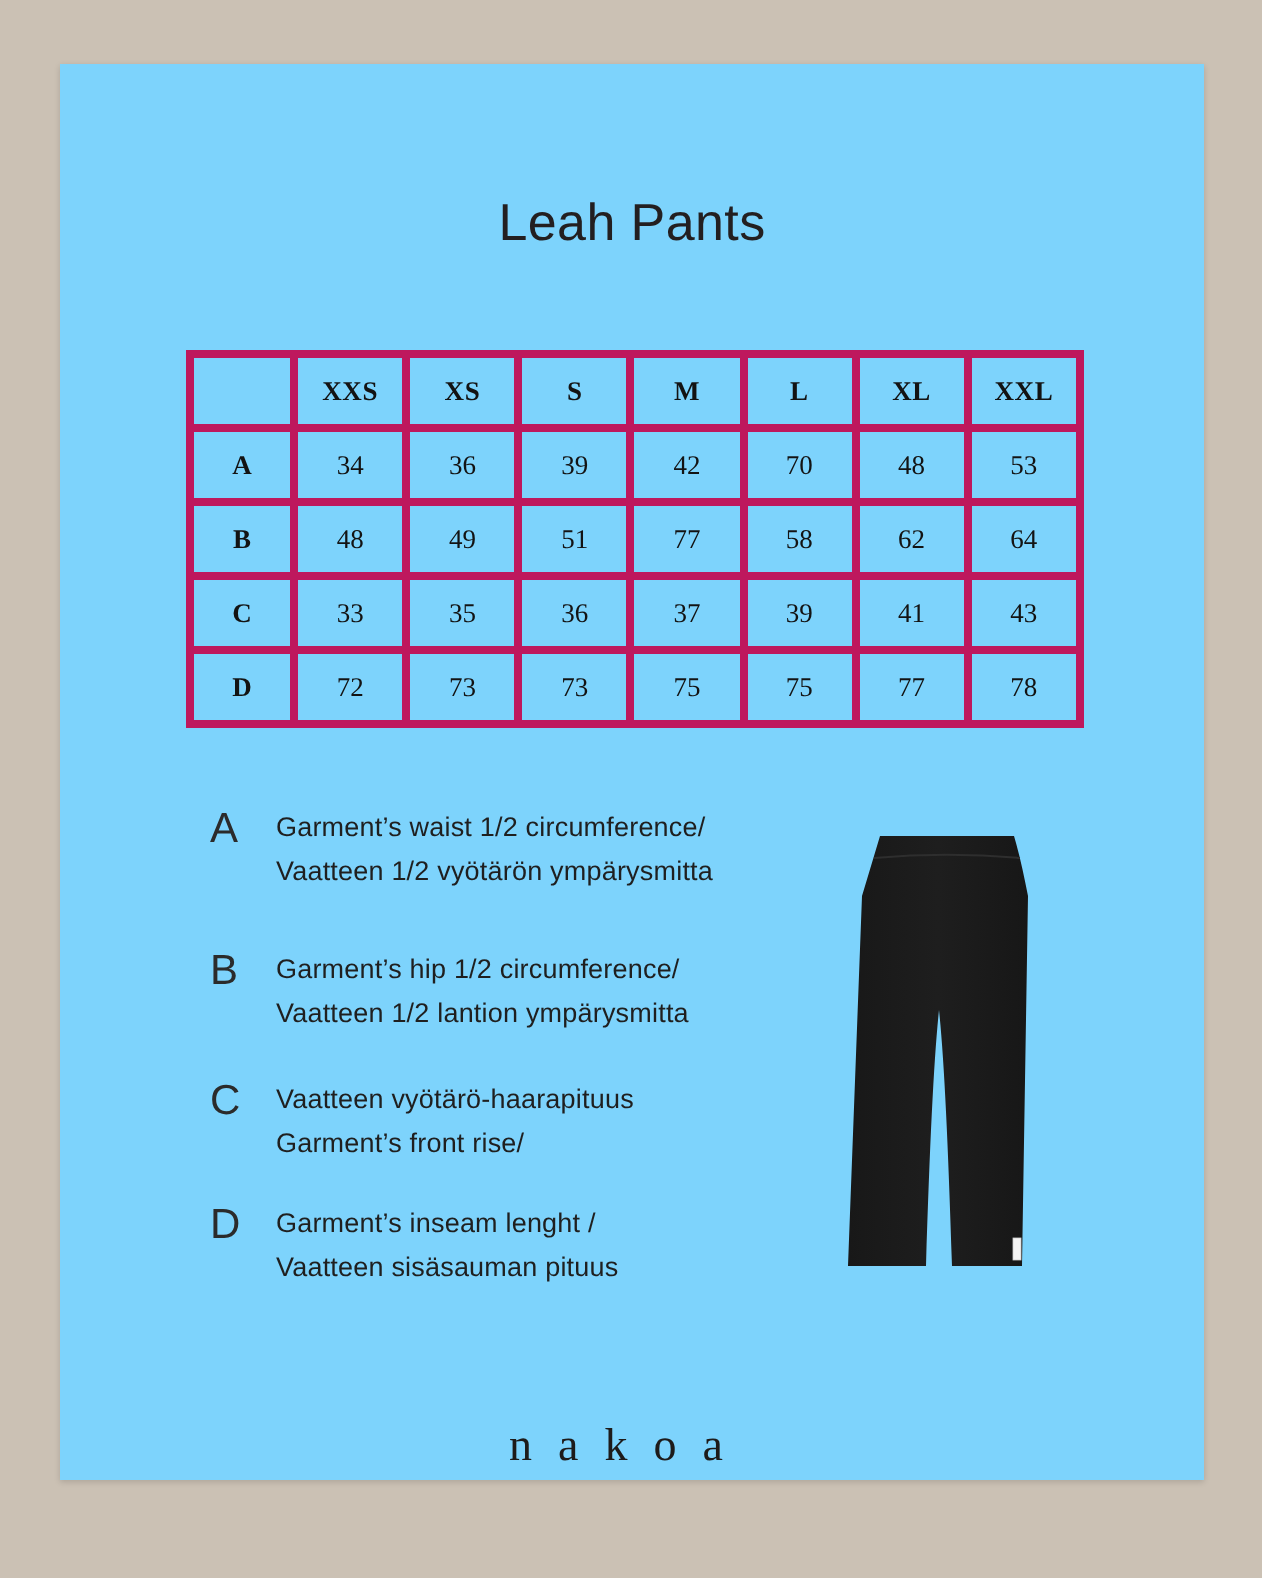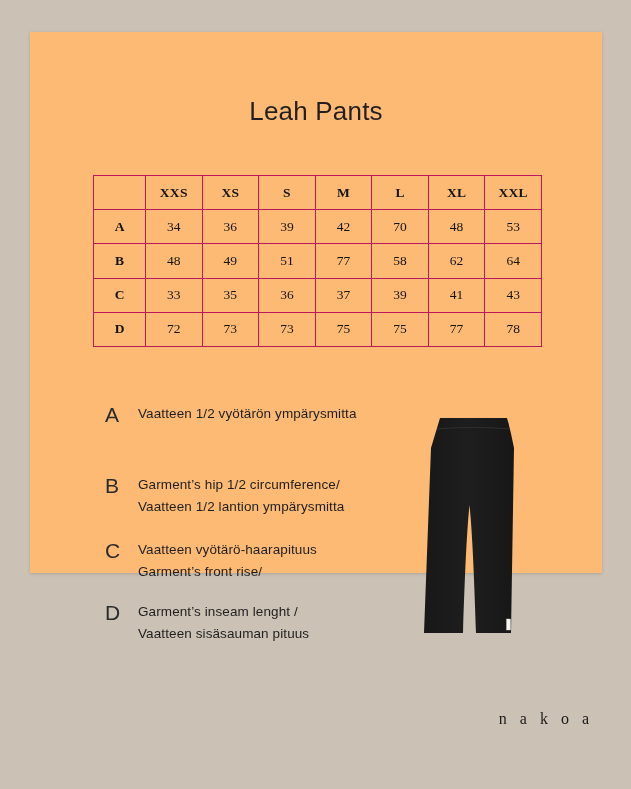--- a/index.html
+++ b/index.html
@@ -17,8 +17,8 @@
   .card {
     position: absolute;
     left: 30px; top: 32px;
-    width: 572px; height: 541px;
-    background: #fdba74;
+    width: 572px; height: 708px;
+    background: #7dd3fc;
     box-shadow: 0 1px 3px rgba(0,0,0,0.15);
   }
   .title {

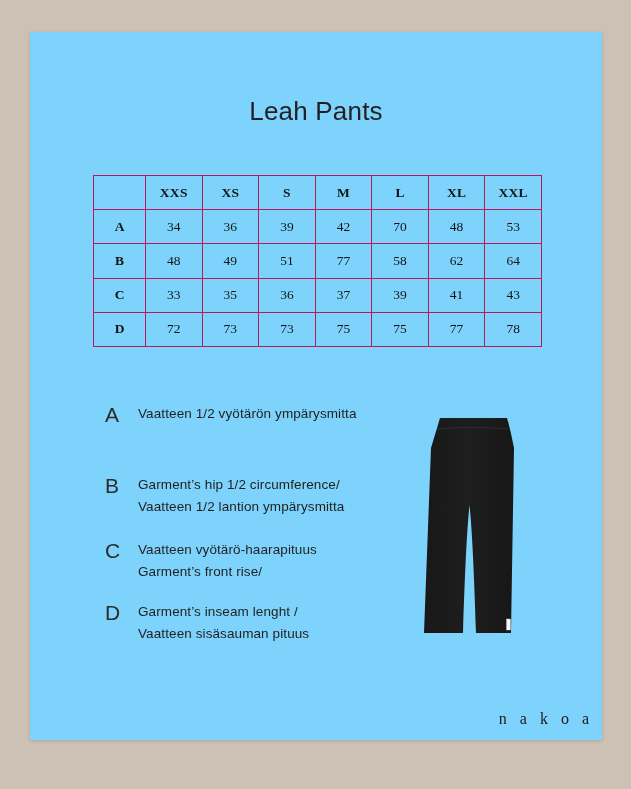--- a/index.html
+++ b/index.html
@@ -41,7 +41,7 @@
   }
   table.size-table col.c-label { width: 52px; }
   table.size-table th, table.size-table td {
-    border: 1px solid #be185d;
+    border: 4px solid #be185d;
     text-align: center;
     vertical-align: middle;
     padding: 0;

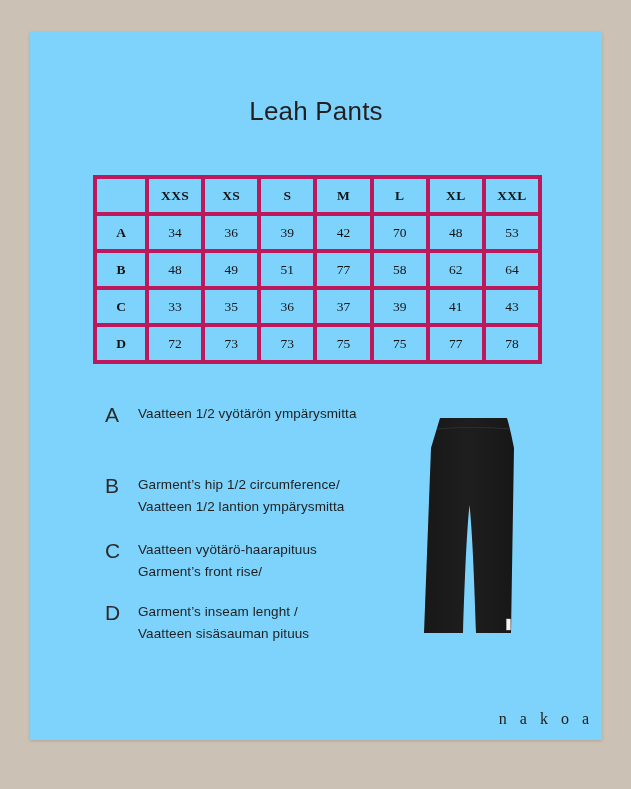--- a/index.html
+++ b/index.html
@@ -165,6 +165,7 @@
     <div class="legend-item legend-a">
       <div class="legend-letter">A</div>
       <div class="legend-text">
+        <div>Garment’s waist 1/2 circumference/</div>
         <div>Vaatteen 1/2 vyötärön ympärysmitta</div>
       </div>
     </div>

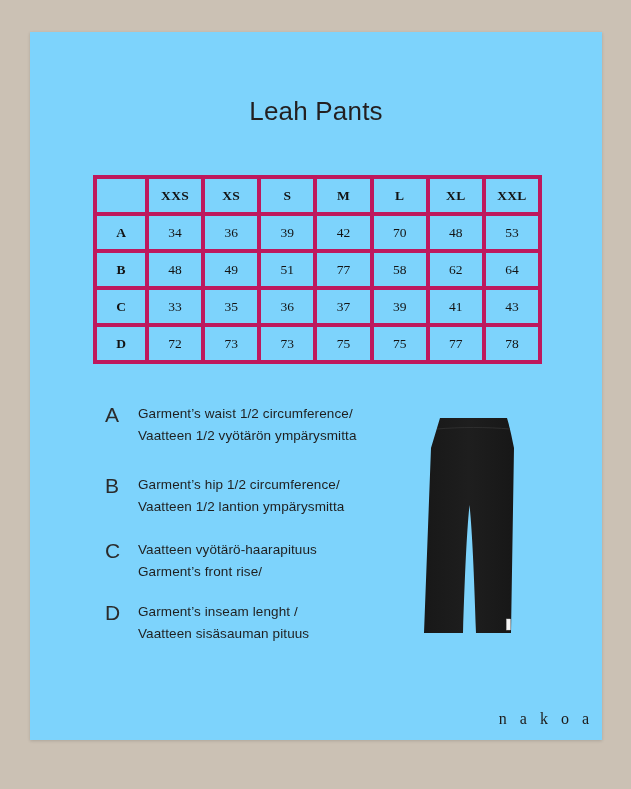--- a/index.html
+++ b/index.html
@@ -83,10 +83,10 @@
   }
   .logo {
     position: absolute;
-    left: 0; right: 0; top: 678px;
-    text-align: right;
+    left: 0; right: 16px; top: 678px;
+    text-align: center;
     font-family: "Liberation Serif", serif;
-    font-size: 16px;
+    font-size: 23px;
     font-weight: 400;
     letter-spacing: 13px;
     text-indent: 13px;

